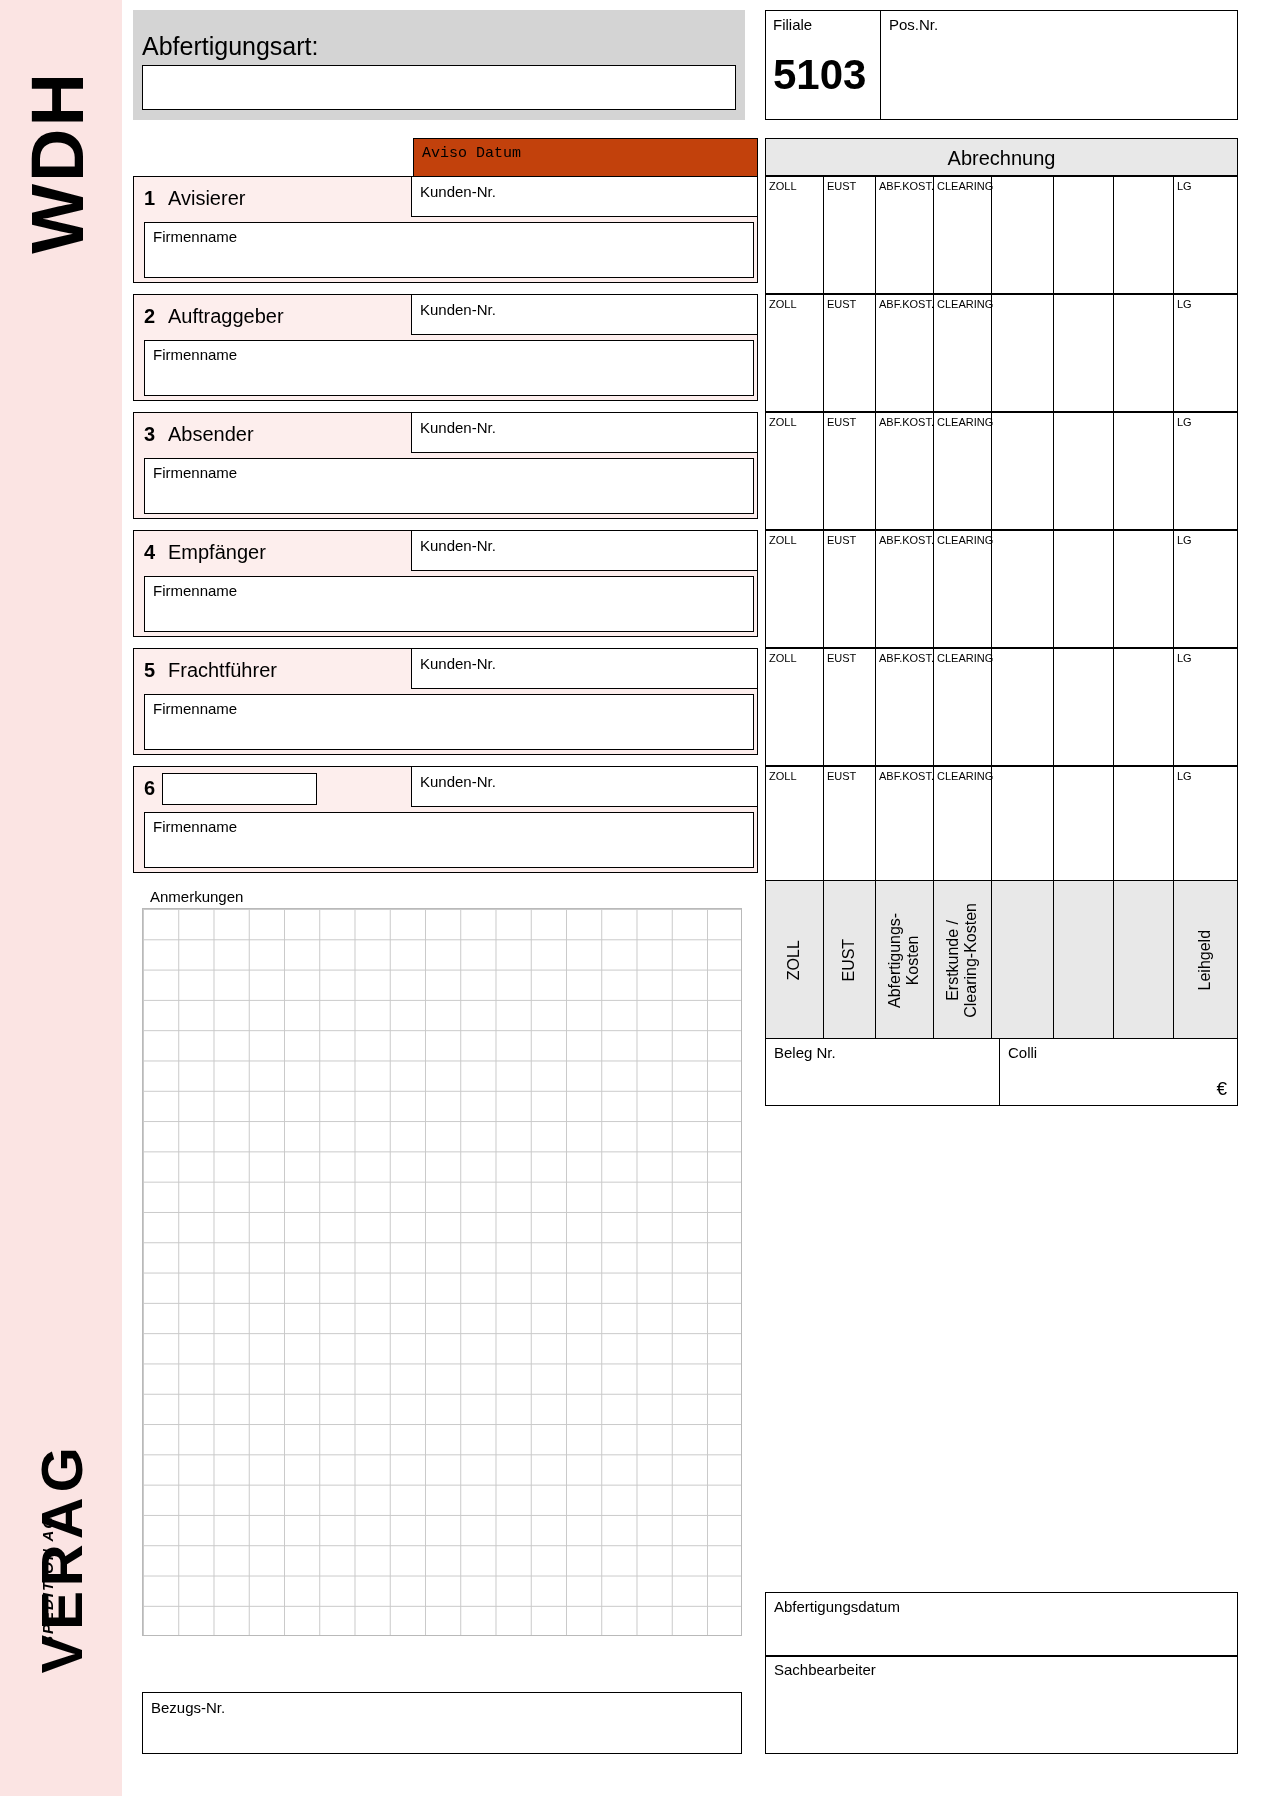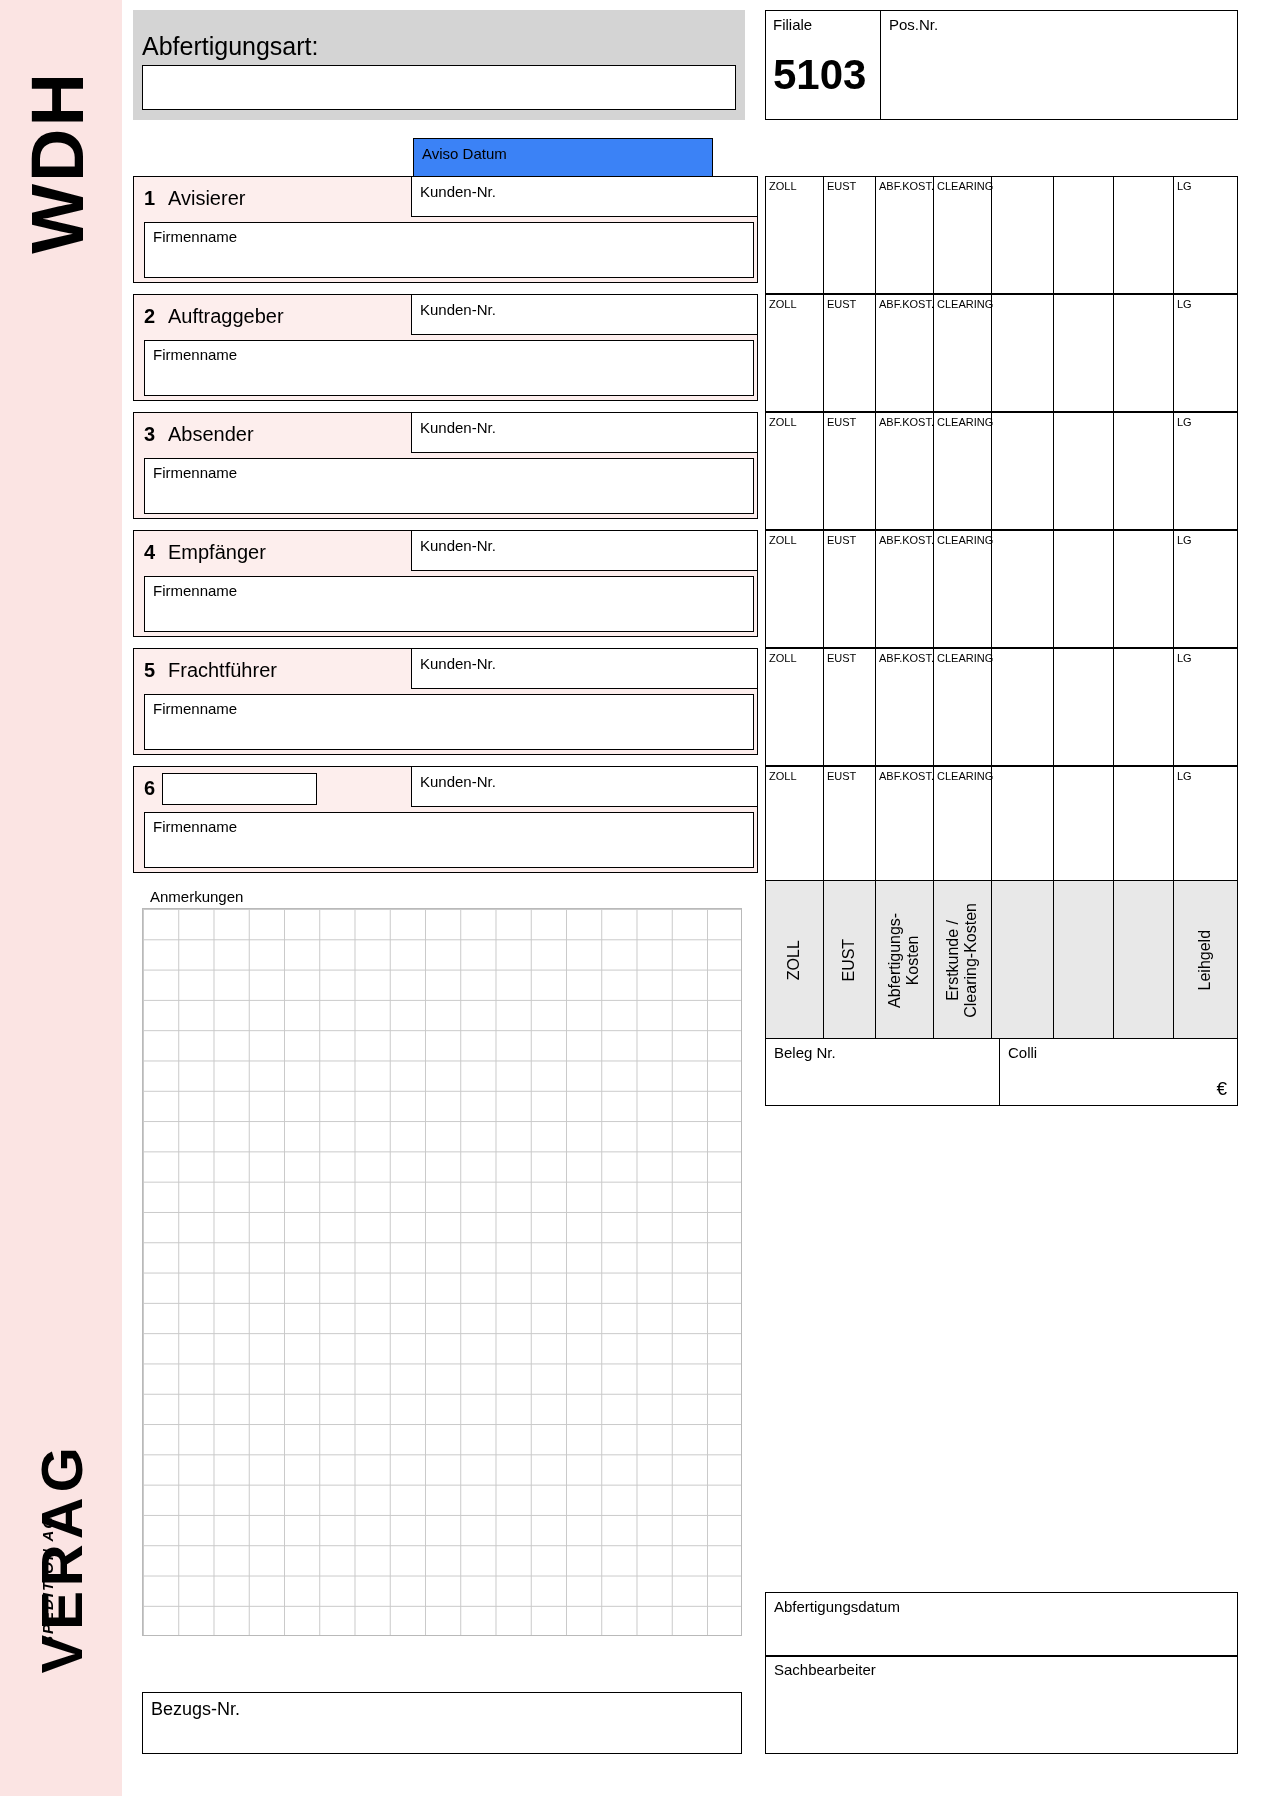--- a/index.html
+++ b/index.html
@@ -96,7 +96,7 @@
   #posnr-box .cap { position: absolute; left: 8px; top: 5px; font-size: 15px; }
 
   
-  #aviso-box { left: 413px; top: 138px; width: 300px; height: 38px; border-bottom: none; background: #3b82f6; }
+  #aviso-box { left: 413px; top: 138px; width: 345px; height: 38px; border-bottom: none; background: #c2410c; font-family: Liberation Mono, monospace; }
   #aviso-box .cap { position: absolute; left: 8px; top: 6px; font-size: 15px; }
 
   

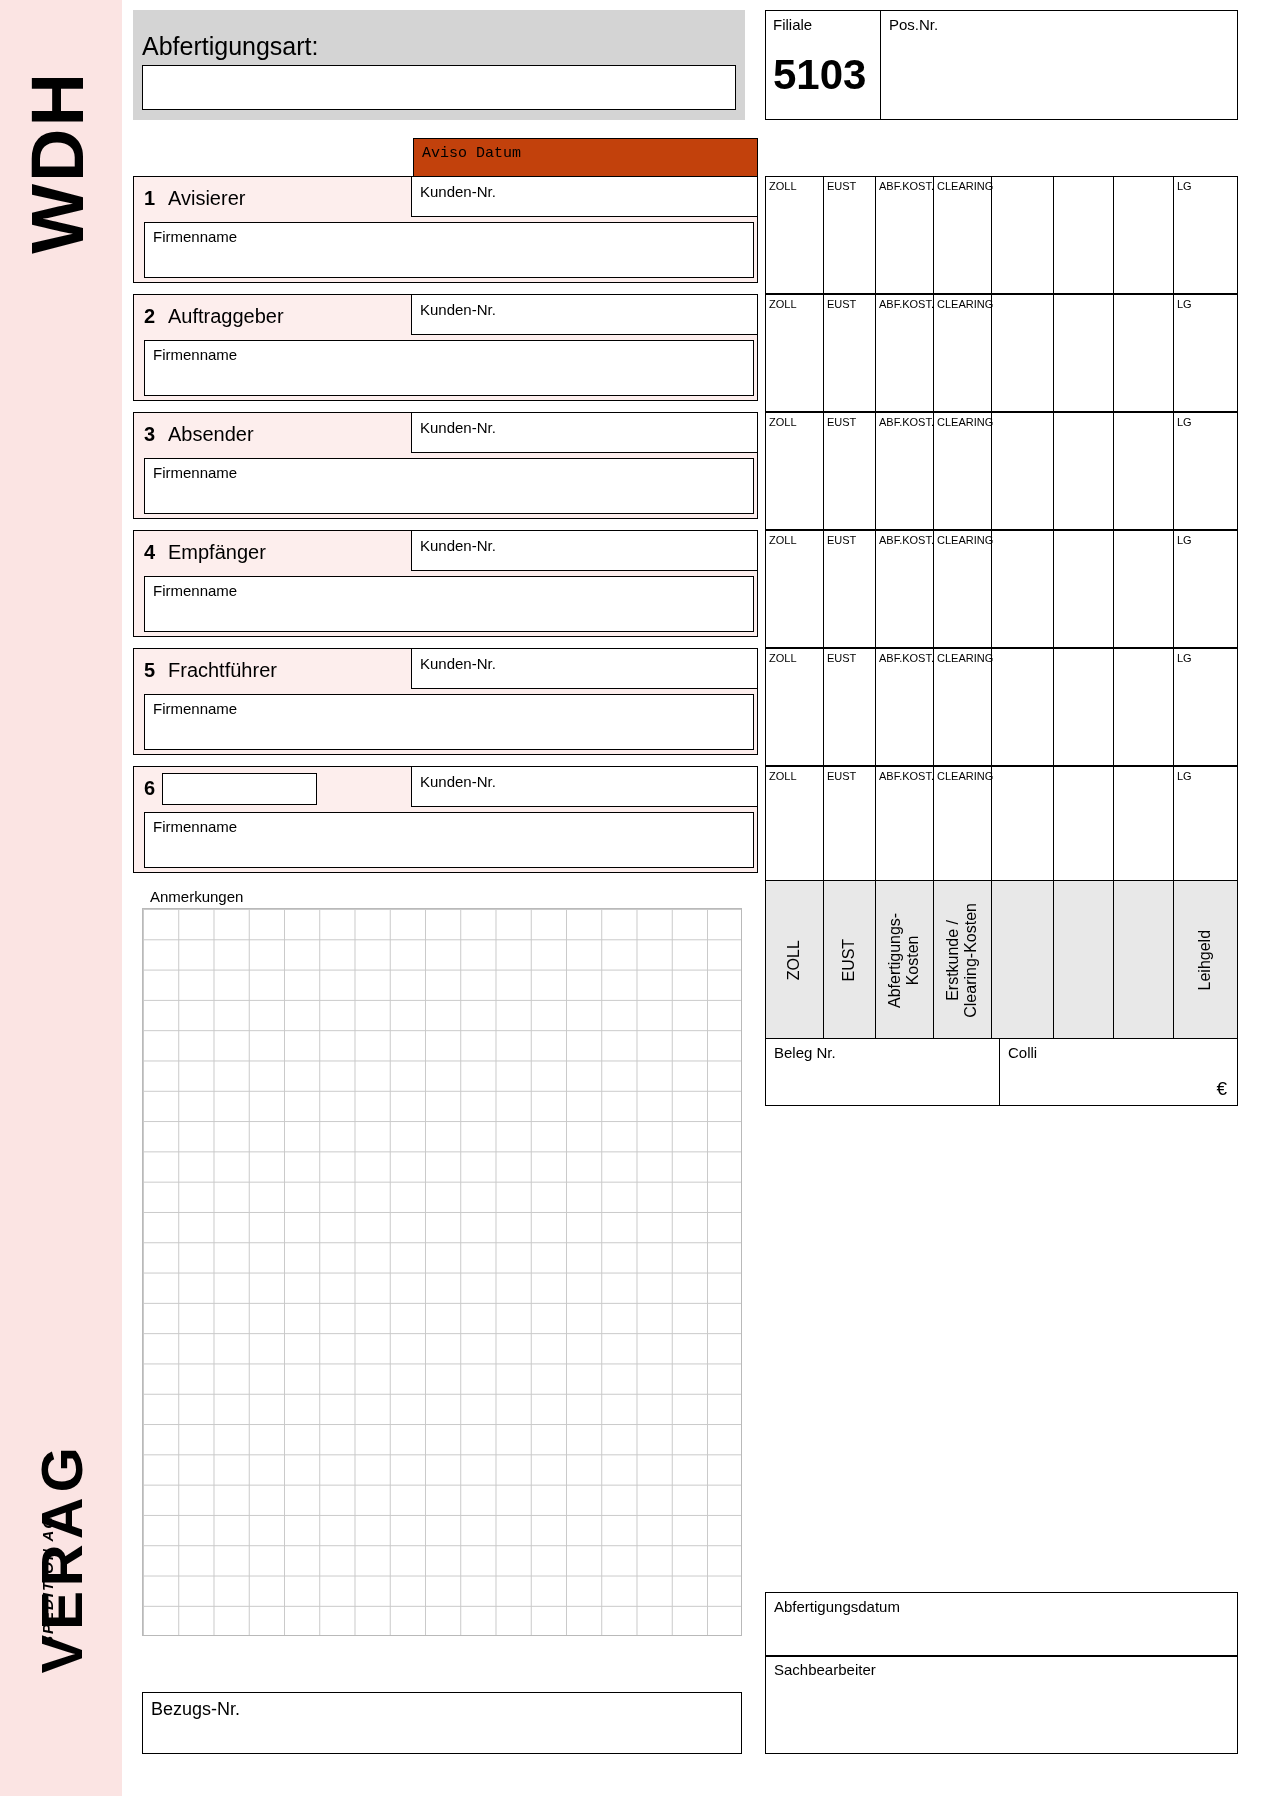--- a/index.html
+++ b/index.html
@@ -302,6 +302,9 @@
       </div>
   </div>
 
+  <div class="box" id="abr-head">
+    <div class="cap">Abrechnung</div>
+  </div>
 
   <div class="abr-row" style="top:176px">
     <div class="c w-zoll">

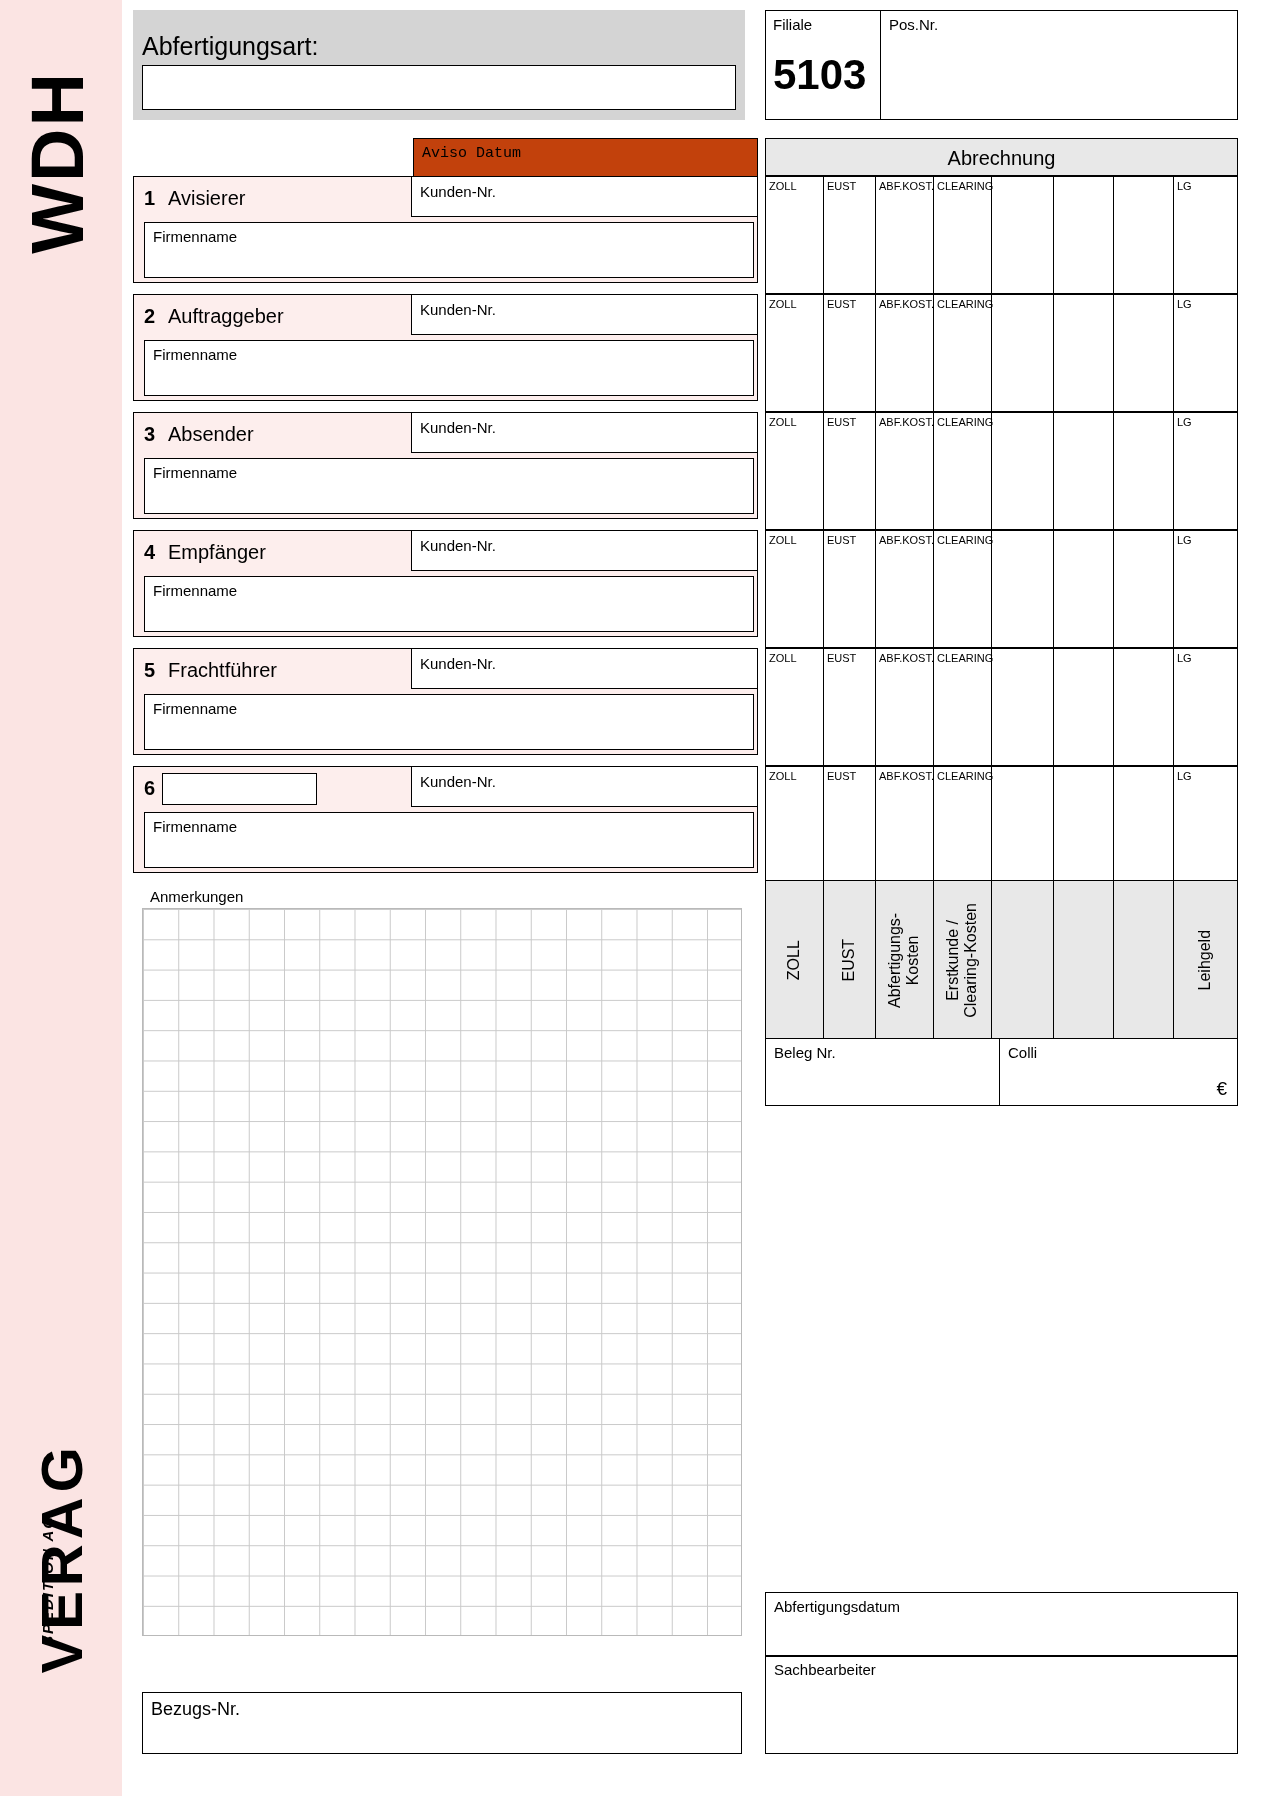--- a/index.html
+++ b/index.html
@@ -191,7 +191,7 @@
 
   
   #bezugs-box { left: 142px; top: 1692px; width: 600px; height: 62px; }
-  #bezugs-box .cap { position: absolute; left: 8px; top: 6px; font-size: 18px; }
+  #bezugs-box .cap { position: absolute; left: 8px; top: 6px; font-size: 15px; }
 
   
   #info-block { left: 765px; top: 1192px; width: 473px; height: 310px; }

